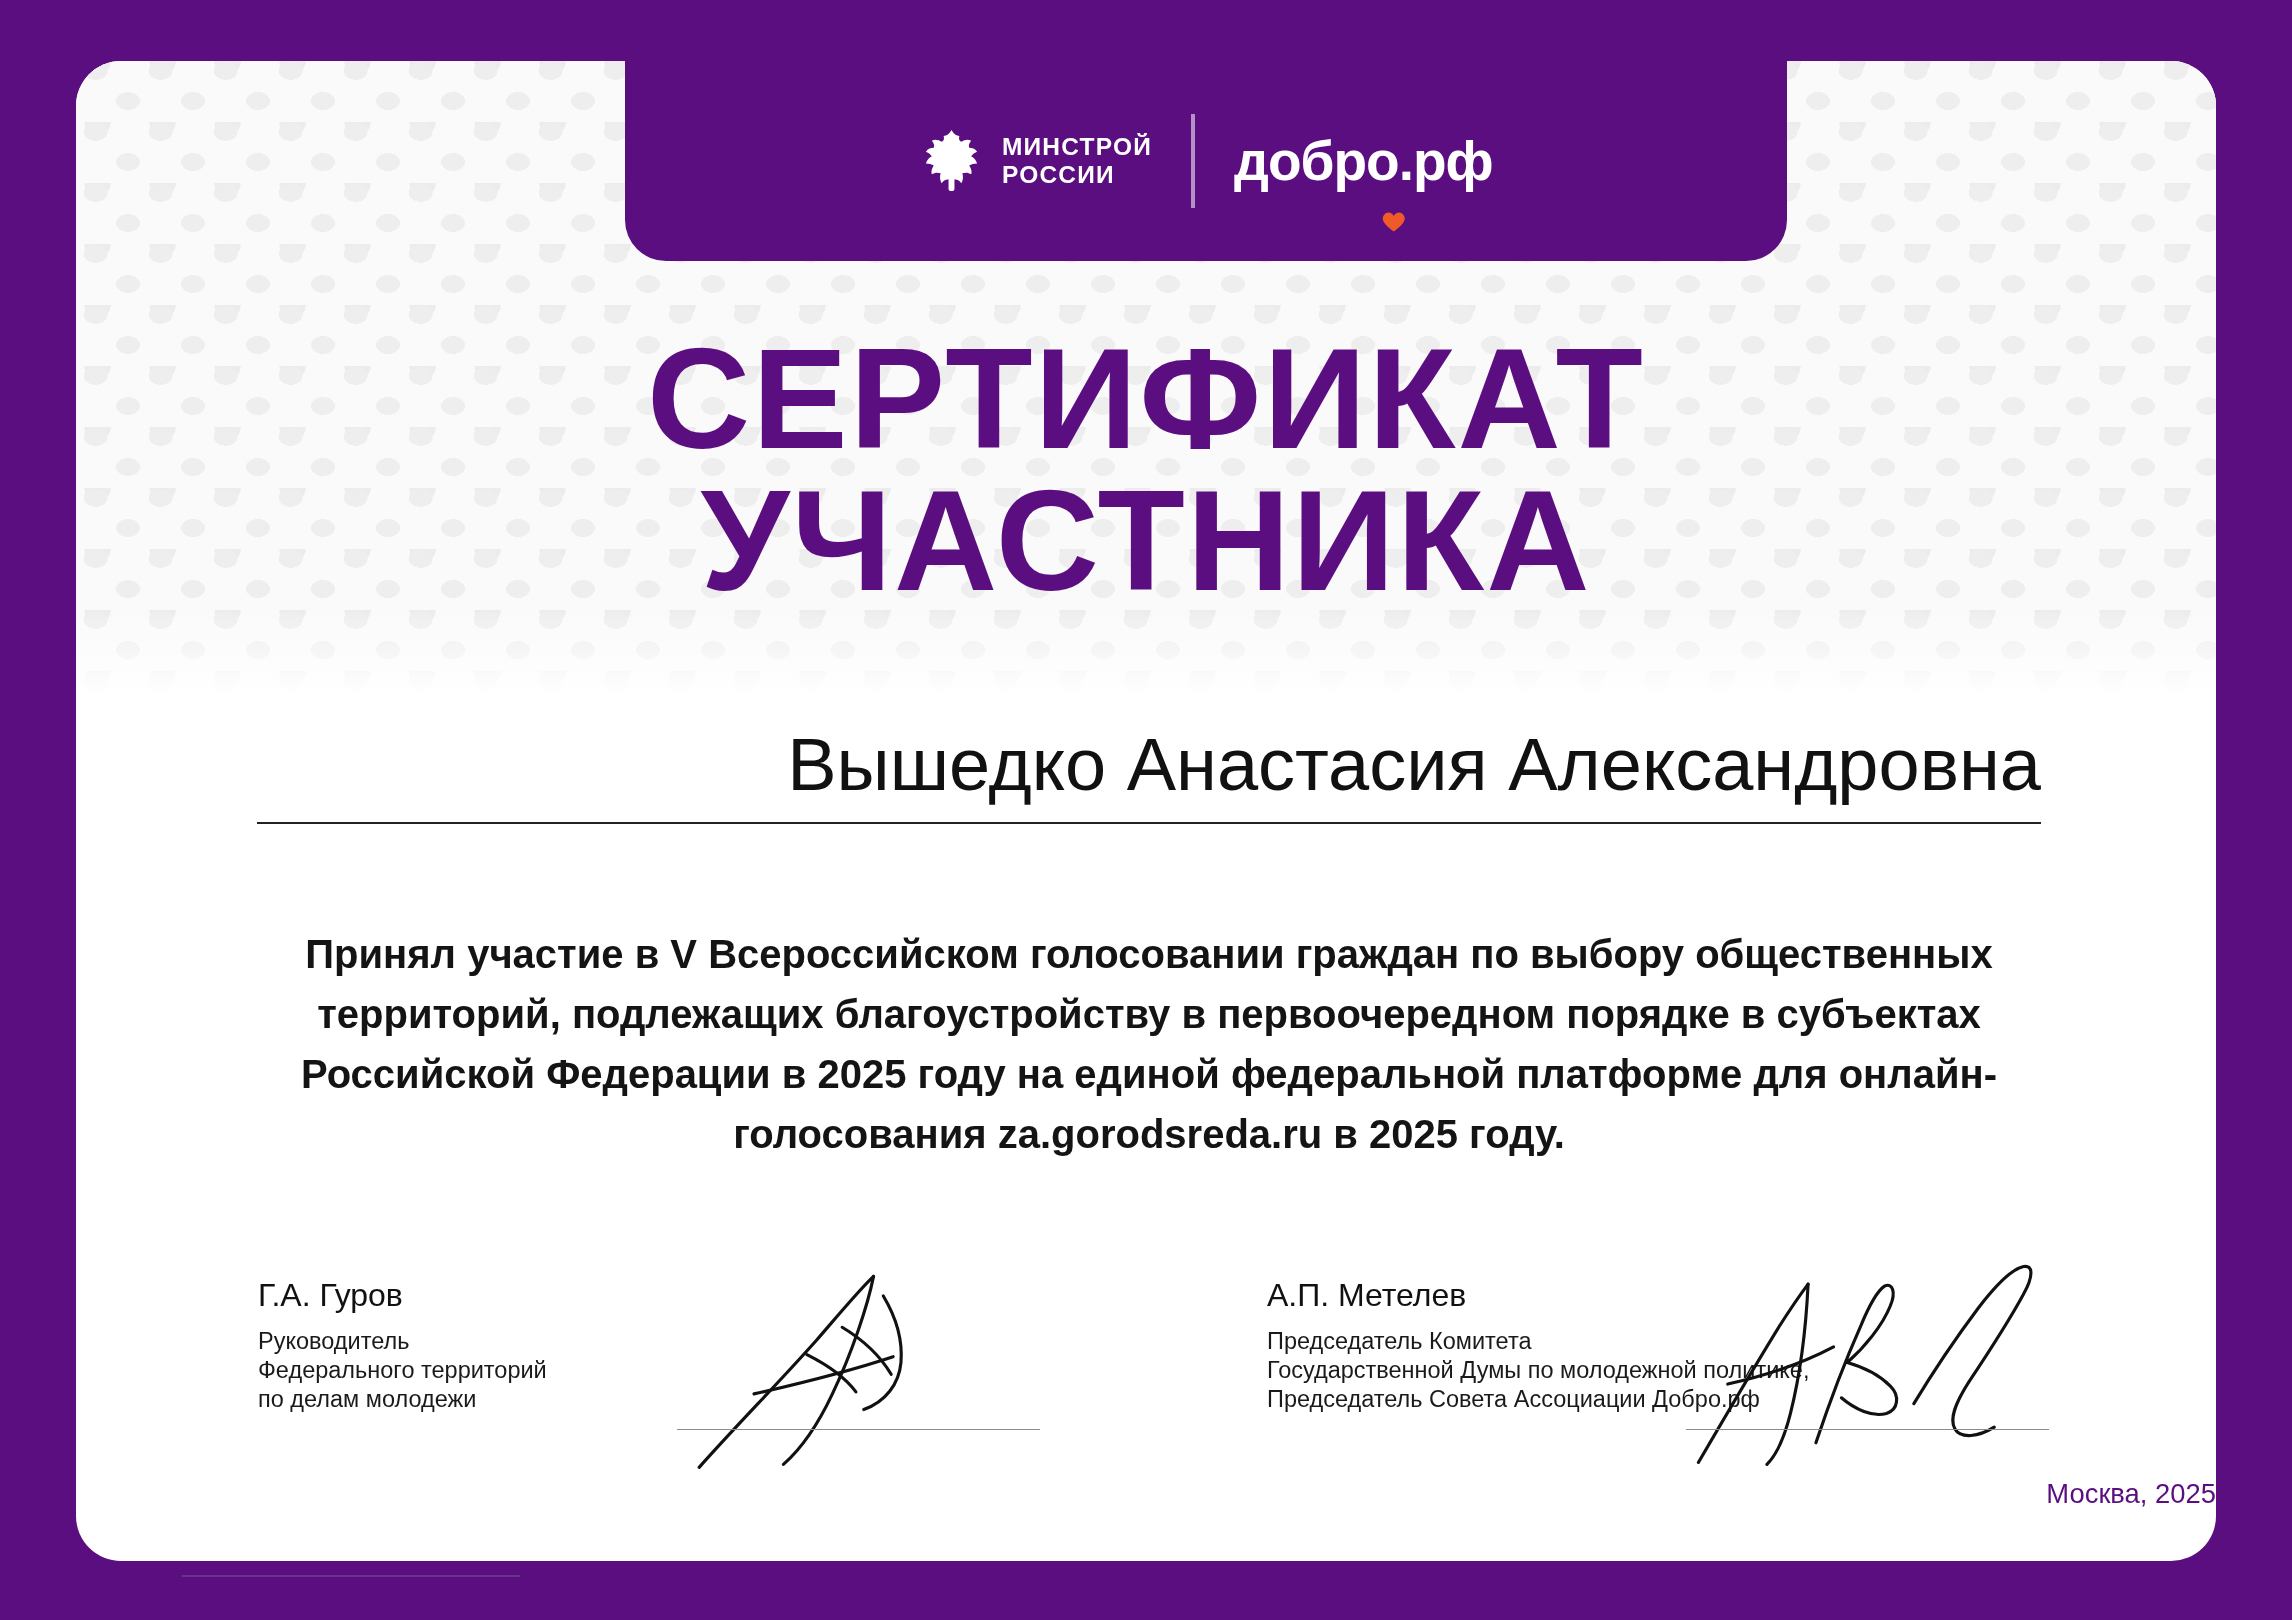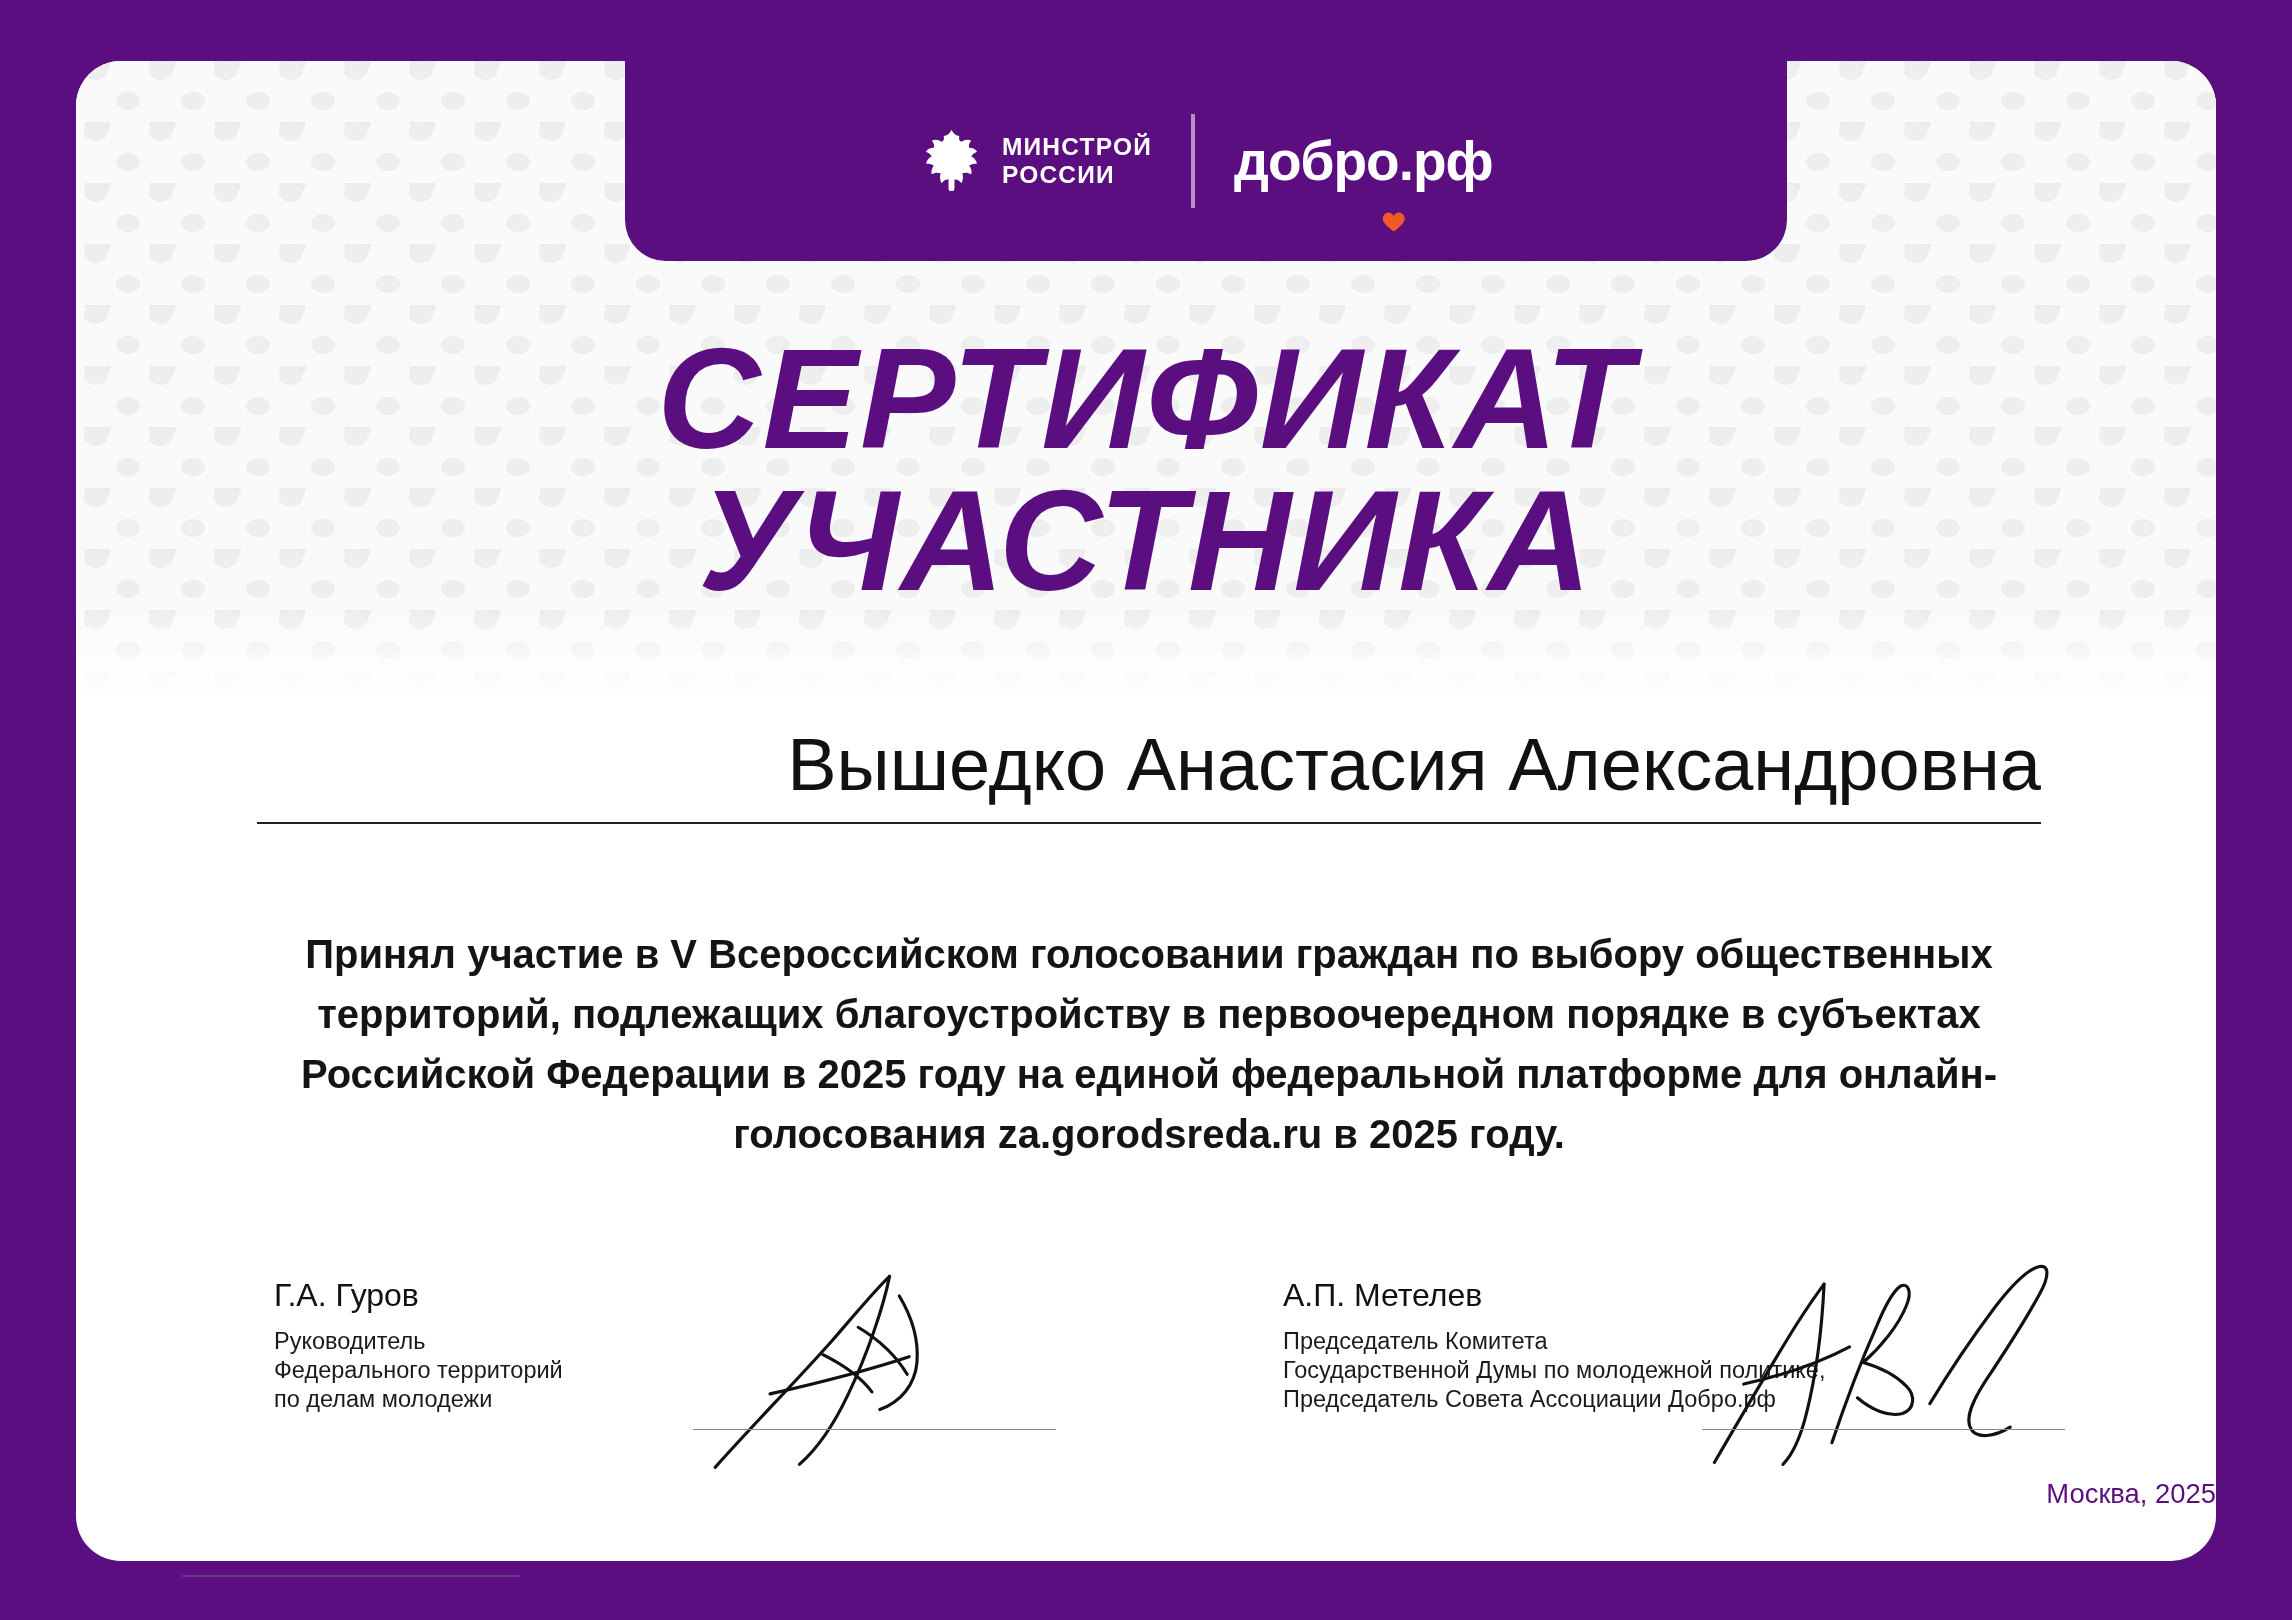--- a/index.html
+++ b/index.html
@@ -158,7 +158,6 @@
     top: 267px;
     text-align: center;
     z-index: 6;
-    font-style: italic;
   }
   .title-line {
     font-family: "Liberation Sans", sans-serif;

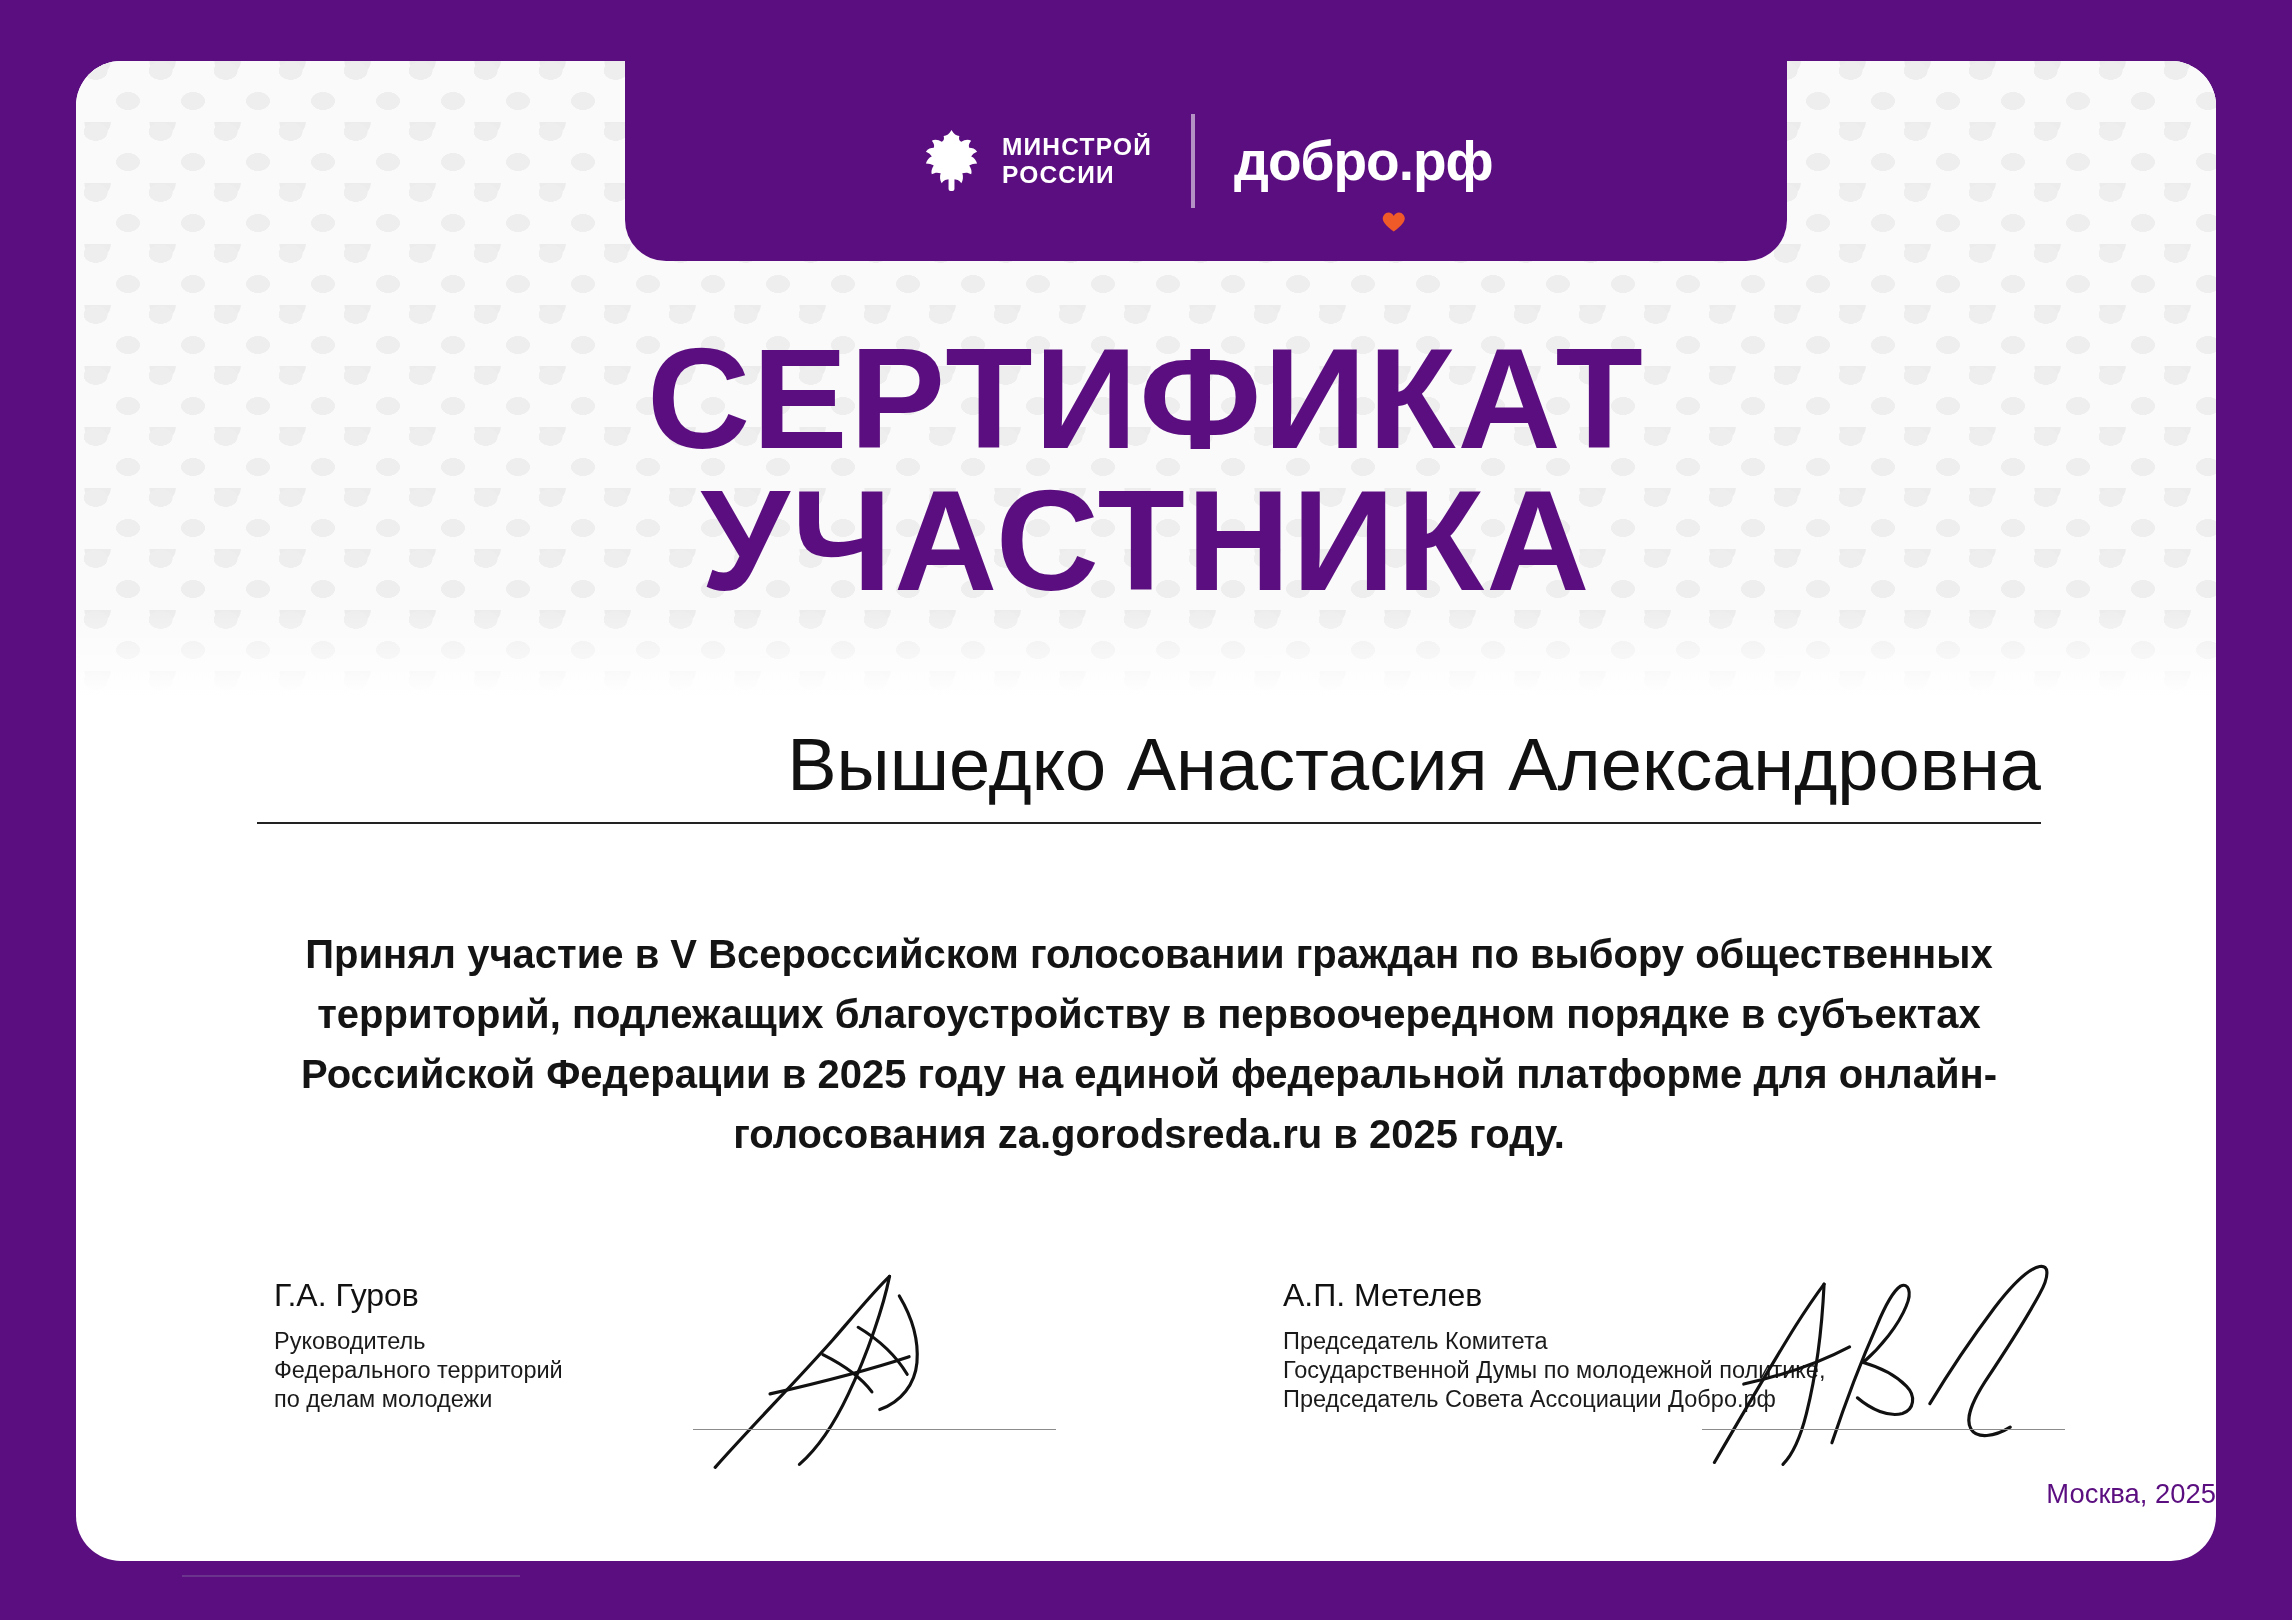--- a/index.html
+++ b/index.html
@@ -209,7 +209,7 @@
   
   .signatures {
     position: absolute;
-    left: 16px;
+    left: 0;
     top: 1215px;
     width: 100%;
     height: 245px;

